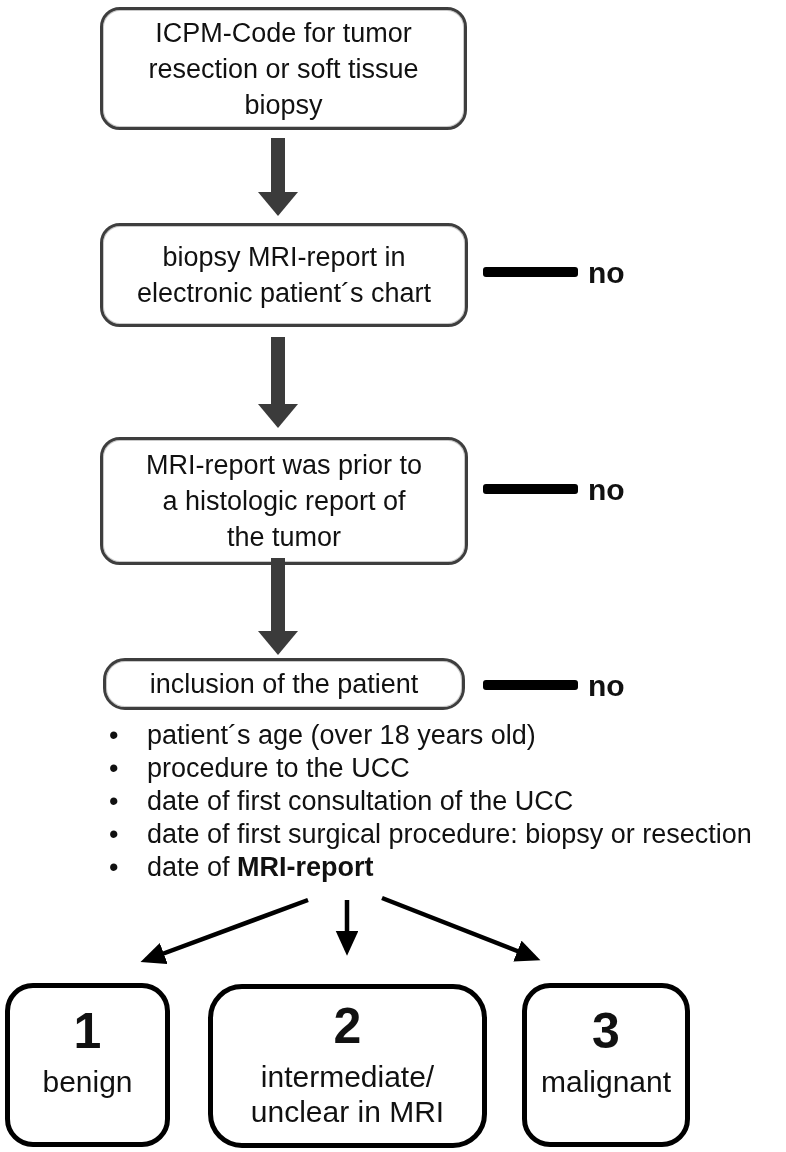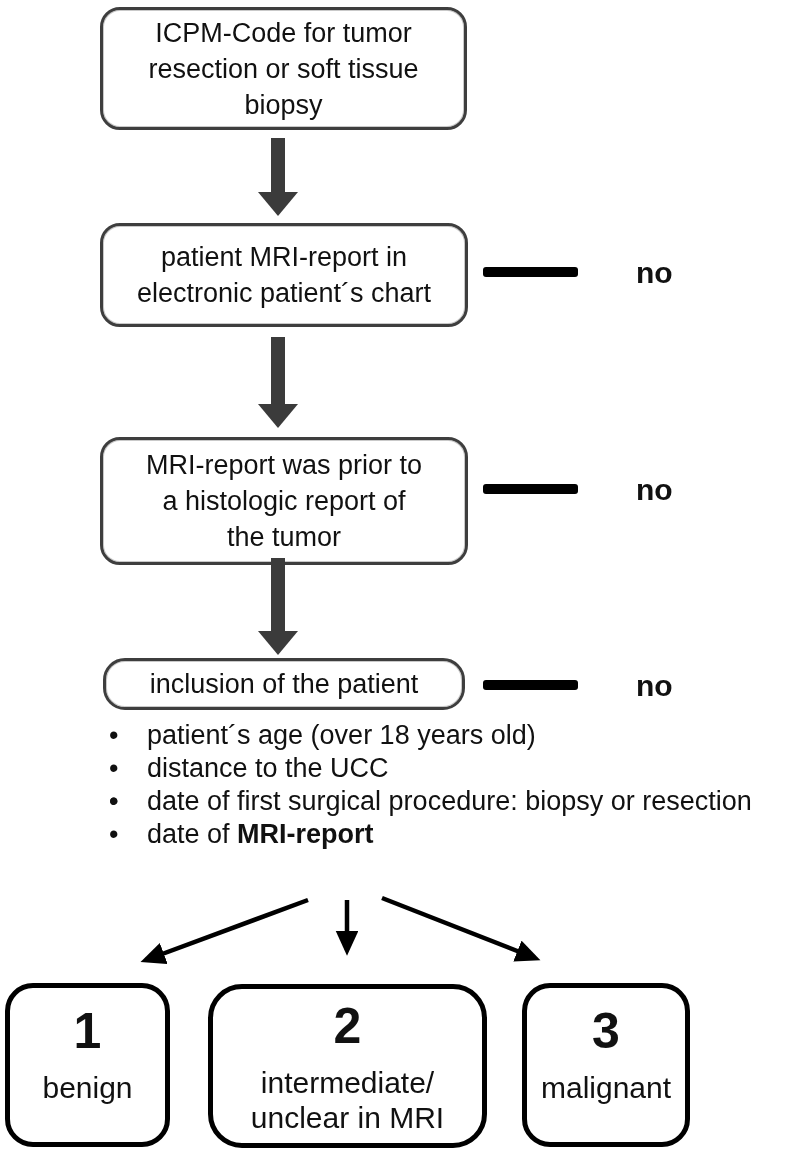--- a/index.html
+++ b/index.html
@@ -103,7 +103,7 @@
 
   <div class="fbox" style="left:100px; top:223px; width:368px; height:104px;">
     <div>
-      <div>patient MRI-report in</div>
+      <div>biopsy MRI-report in</div>
       <div>electronic patient´s chart</div>
     </div>
   </div>

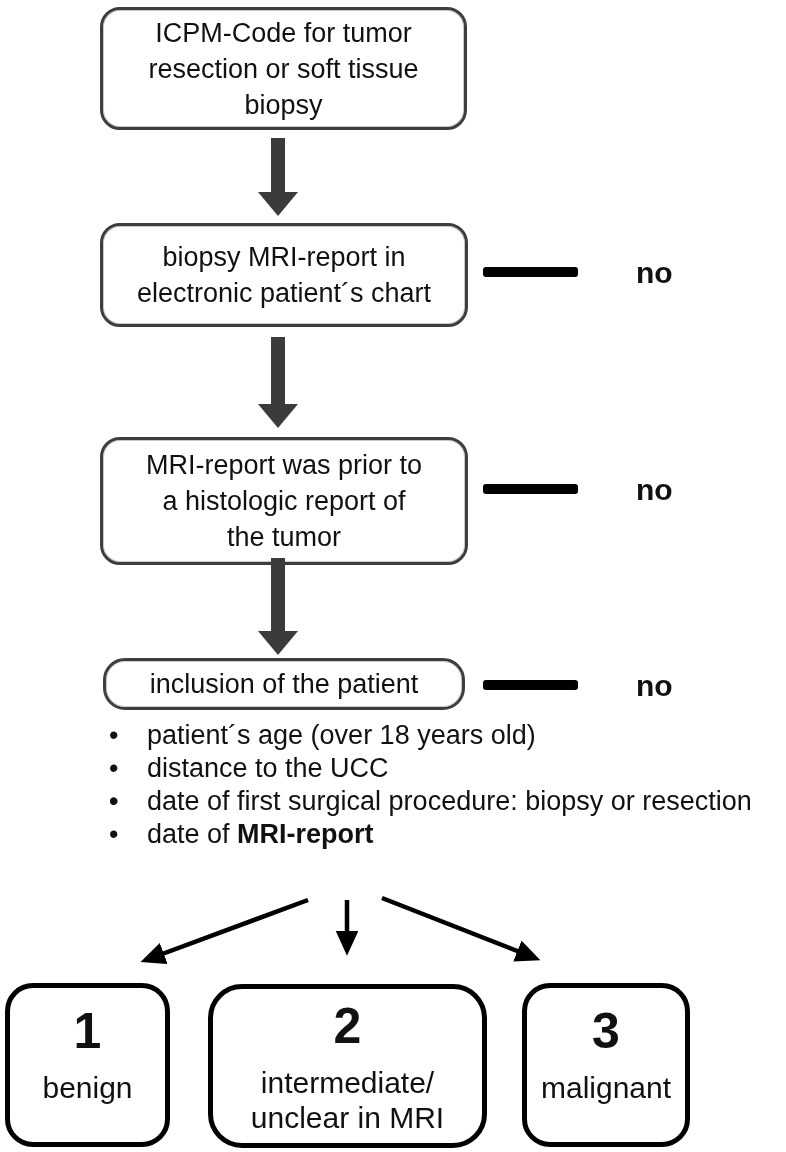--- a/index.html
+++ b/index.html
@@ -52,7 +52,7 @@
   }
   .nolabel {
     position: absolute; left: 588px;
-    font-size: 30px; font-weight: bold; line-height: 30px; margin-left: 48px;
+    font-size: 30px; font-weight: bold; line-height: 30px;
   }
 
   

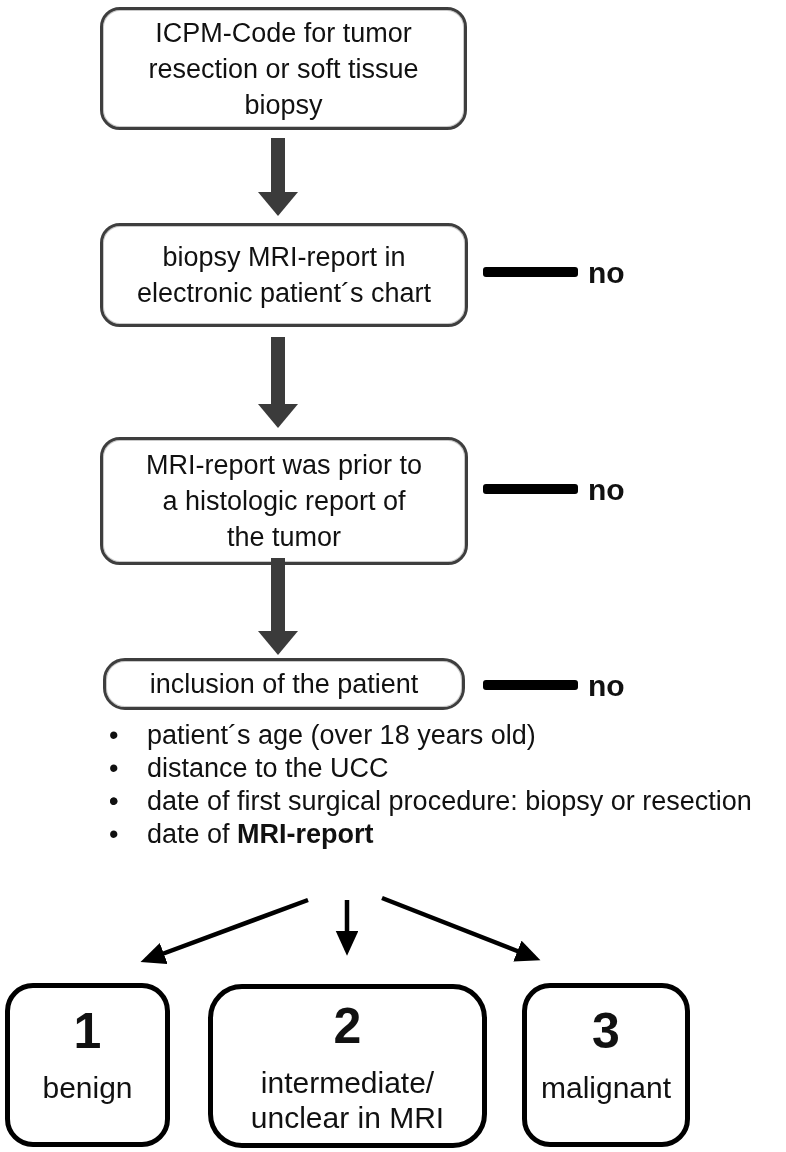--- a/index.html
+++ b/index.html
@@ -145,7 +145,7 @@
     </li>
     <li>
       <span class="dot">•</span>
-      <span>distance to the UCC</span>
+      <span>procedure to the UCC</span>
     </li>
     <li>
       <span class="dot">•</span>

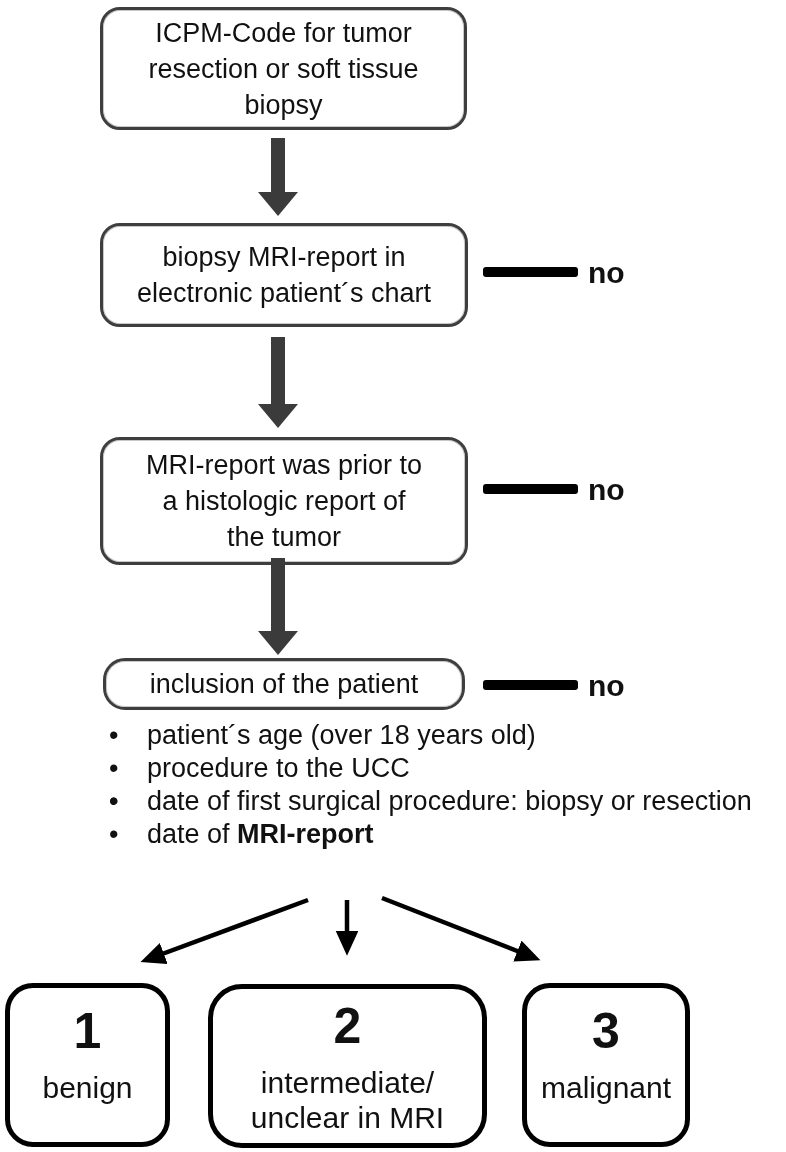--- a/index.html
+++ b/index.html
@@ -149,6 +149,7 @@
     </li>
     <li>
       <span class="dot">•</span>
+      <span>date of first consultation of the UCC</span>
     </li>
     <li>
       <span class="dot">•</span>

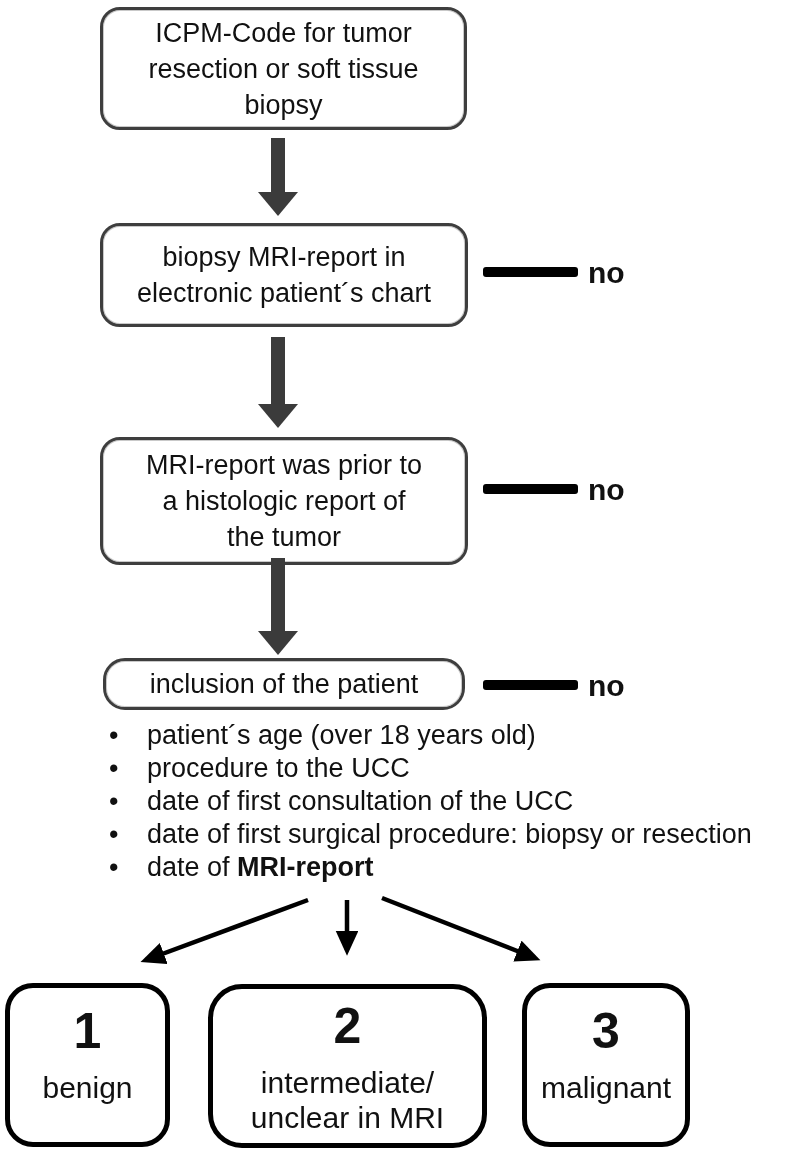--- a/index.html
+++ b/index.html
@@ -81,7 +81,7 @@
     text-align: center;
   }
   .obox .num { font-size: 50px; font-weight: bold; line-height: 54px; margin-top: 16px; }
-  .obox .olabel { font-size: 30px; line-height: 36px; margin-top: 12px; }
+  .obox .olabel { font-size: 30px; line-height: 36px; margin-top: 6px; }
 </style>
 </head>
 <body>

